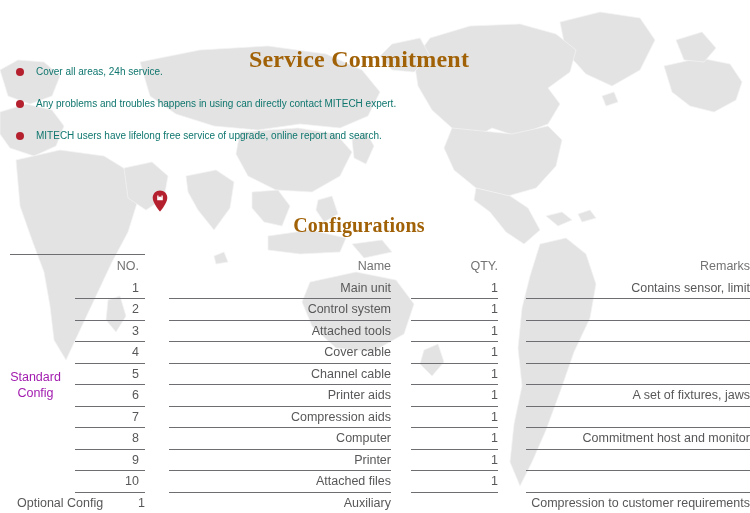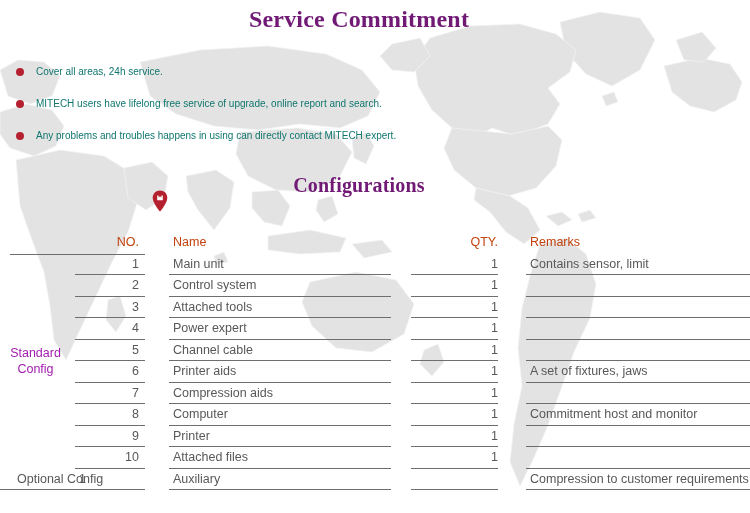--- a/index.html
+++ b/index.html
@@ -41,8 +41,9 @@
     text-align: center;
     font-family: "Liberation Serif", serif;
     font-weight: bold;
-    color: #701a75;
+    color: #a16207;
     letter-spacing: 0.2px;
+    margin-top: 40px;
   }
   #title-service { top: 6px; font-size: 24px; }
   #title-config  { top: 174px; font-size: 20px; }

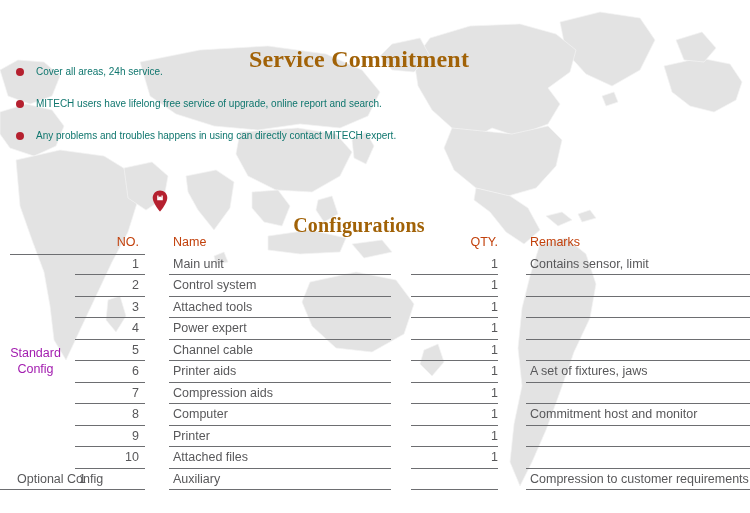--- a/index.html
+++ b/index.html
@@ -225,11 +225,11 @@
     </li>
     <li>
       <span class="bullet"></span>
-      <span>MITECH users have lifelong free service of upgrade, online report and search.</span>
+      <span>Any problems and troubles happens in using can directly contact MITECH expert.</span>
     </li>
     <li>
       <span class="bullet"></span>
-      <span>Any problems and troubles happens in using can directly contact MITECH expert.</span>
+      <span>MITECH users have lifelong free service of upgrade, online report and search.</span>
     </li>
   </ul>
 

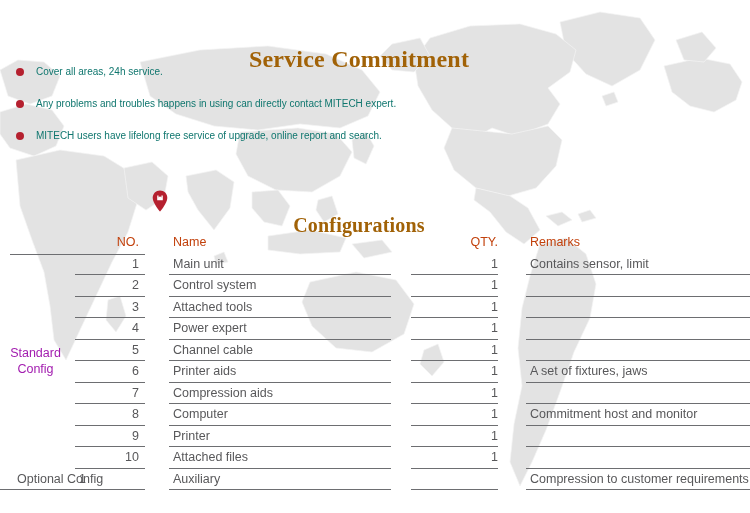--- a/index.html
+++ b/index.html
@@ -138,7 +138,7 @@
   }
 
   
-  .hdr { color: #c2410c; }
+  .hdr { color: #737373; margin-top: 24px; }
 </style>
 </head>
 <body>

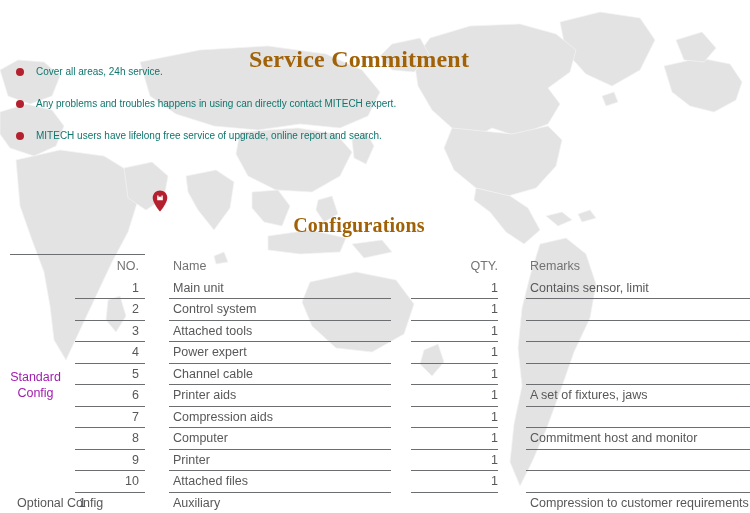--- a/index.html
+++ b/index.html
@@ -114,7 +114,7 @@
   }
   .ruled { border-bottom: 1px solid #6d6e71; }
 
-  .t-left   { text-align: left; }
+  .t-left   { text-align: right; }
   .t-center { text-align: right; }
   .t-right  { text-align: right; }
 

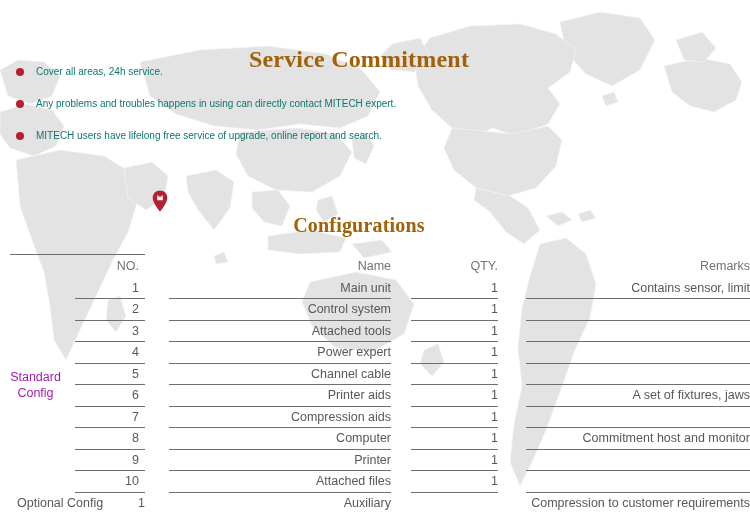--- a/index.html
+++ b/index.html
@@ -359,7 +359,7 @@
             <span class="cellbox"></span>
           </td>
       <td>
-            <span class="cellbox ruled t-left pad-l">Power expert</span>
+            <span class="cellbox ruled t-left pad-l">Cover cable</span>
           </td>
       <td>
             <span class="cellbox"></span>

